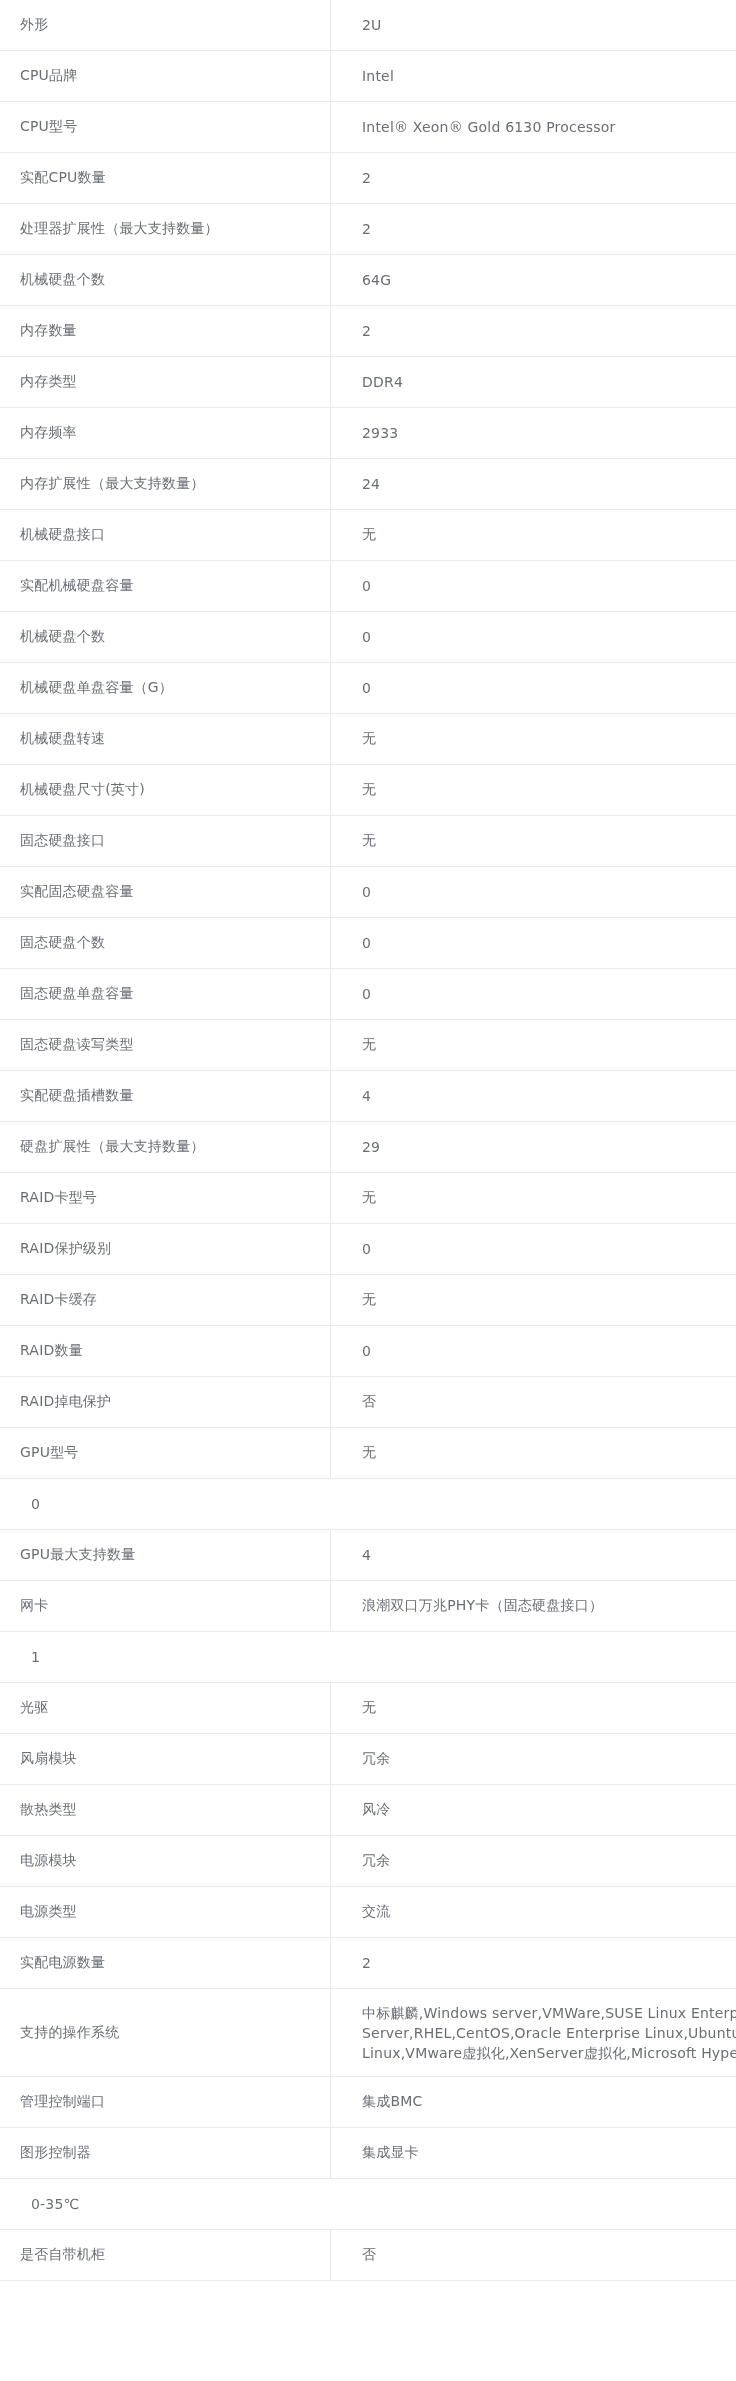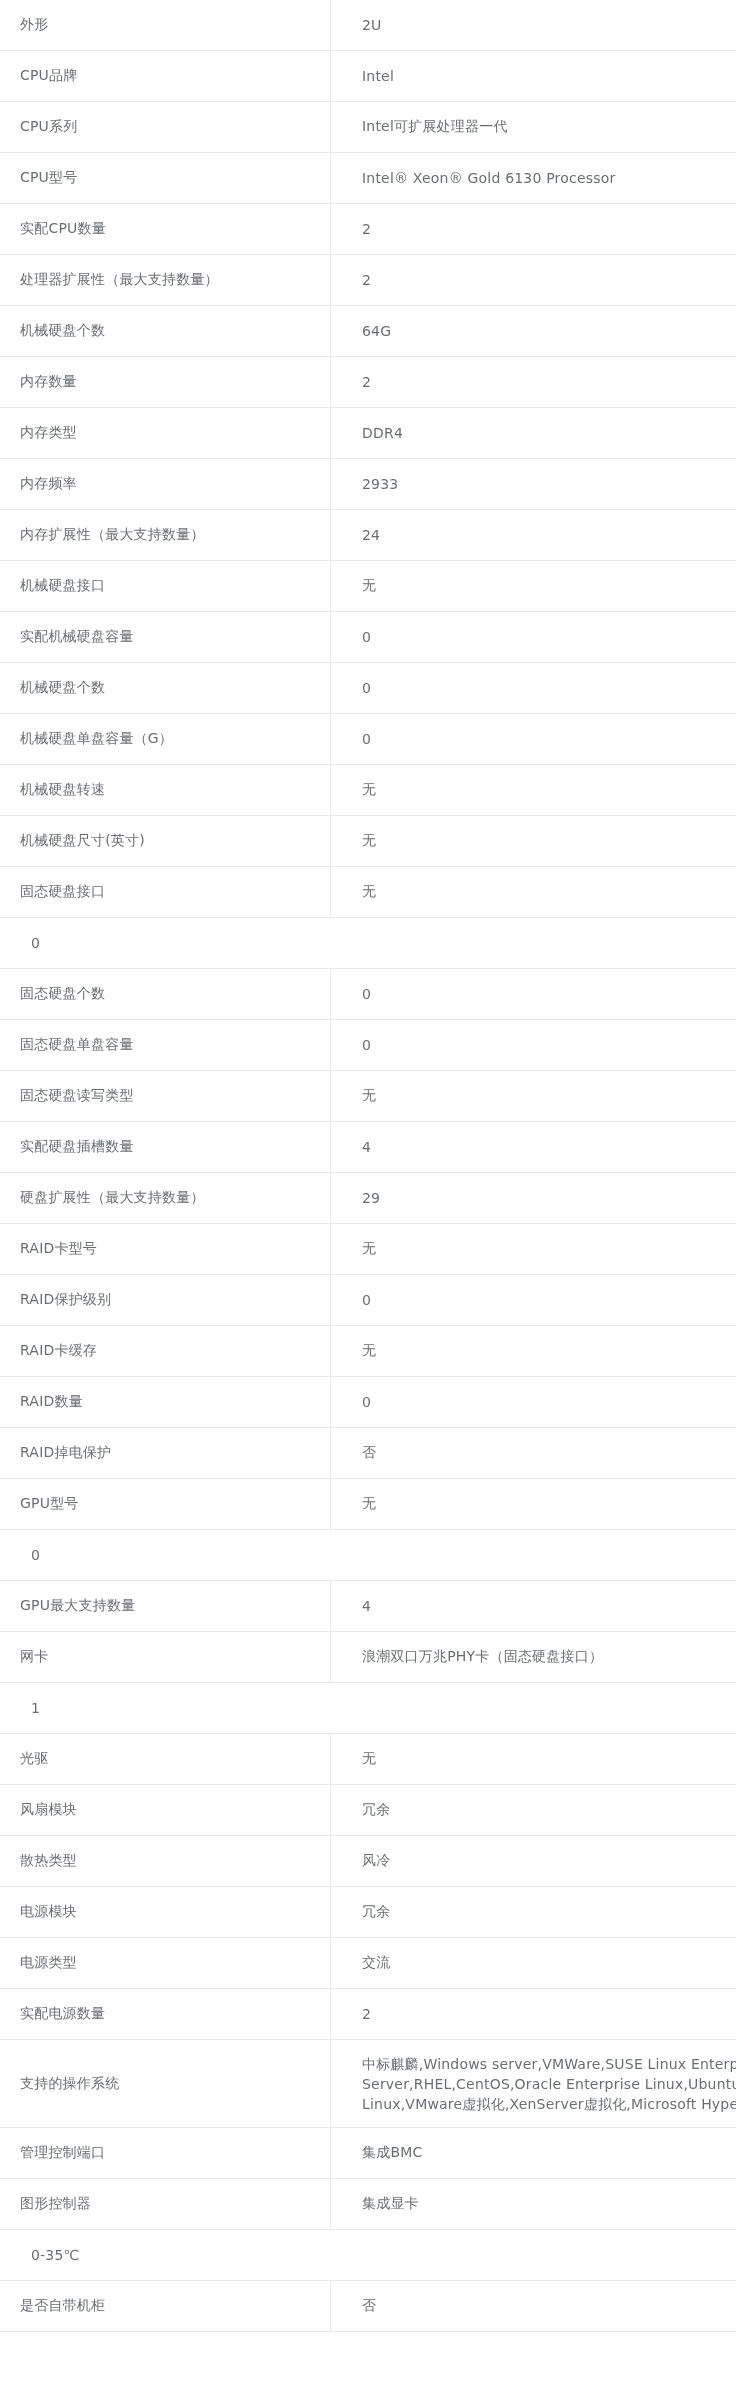--- a/index.html
+++ b/index.html
@@ -77,10 +77,6 @@
     <div class="cell value">Intel</div>
   </div>
 
-  <div class="row">
-    <div class="cell label">CPU系列</div>
-    <div class="cell value">Intel可扩展处理器一代</div>
-  </div>
 
   <div class="row">
     <div class="cell label">CPU型号</div>

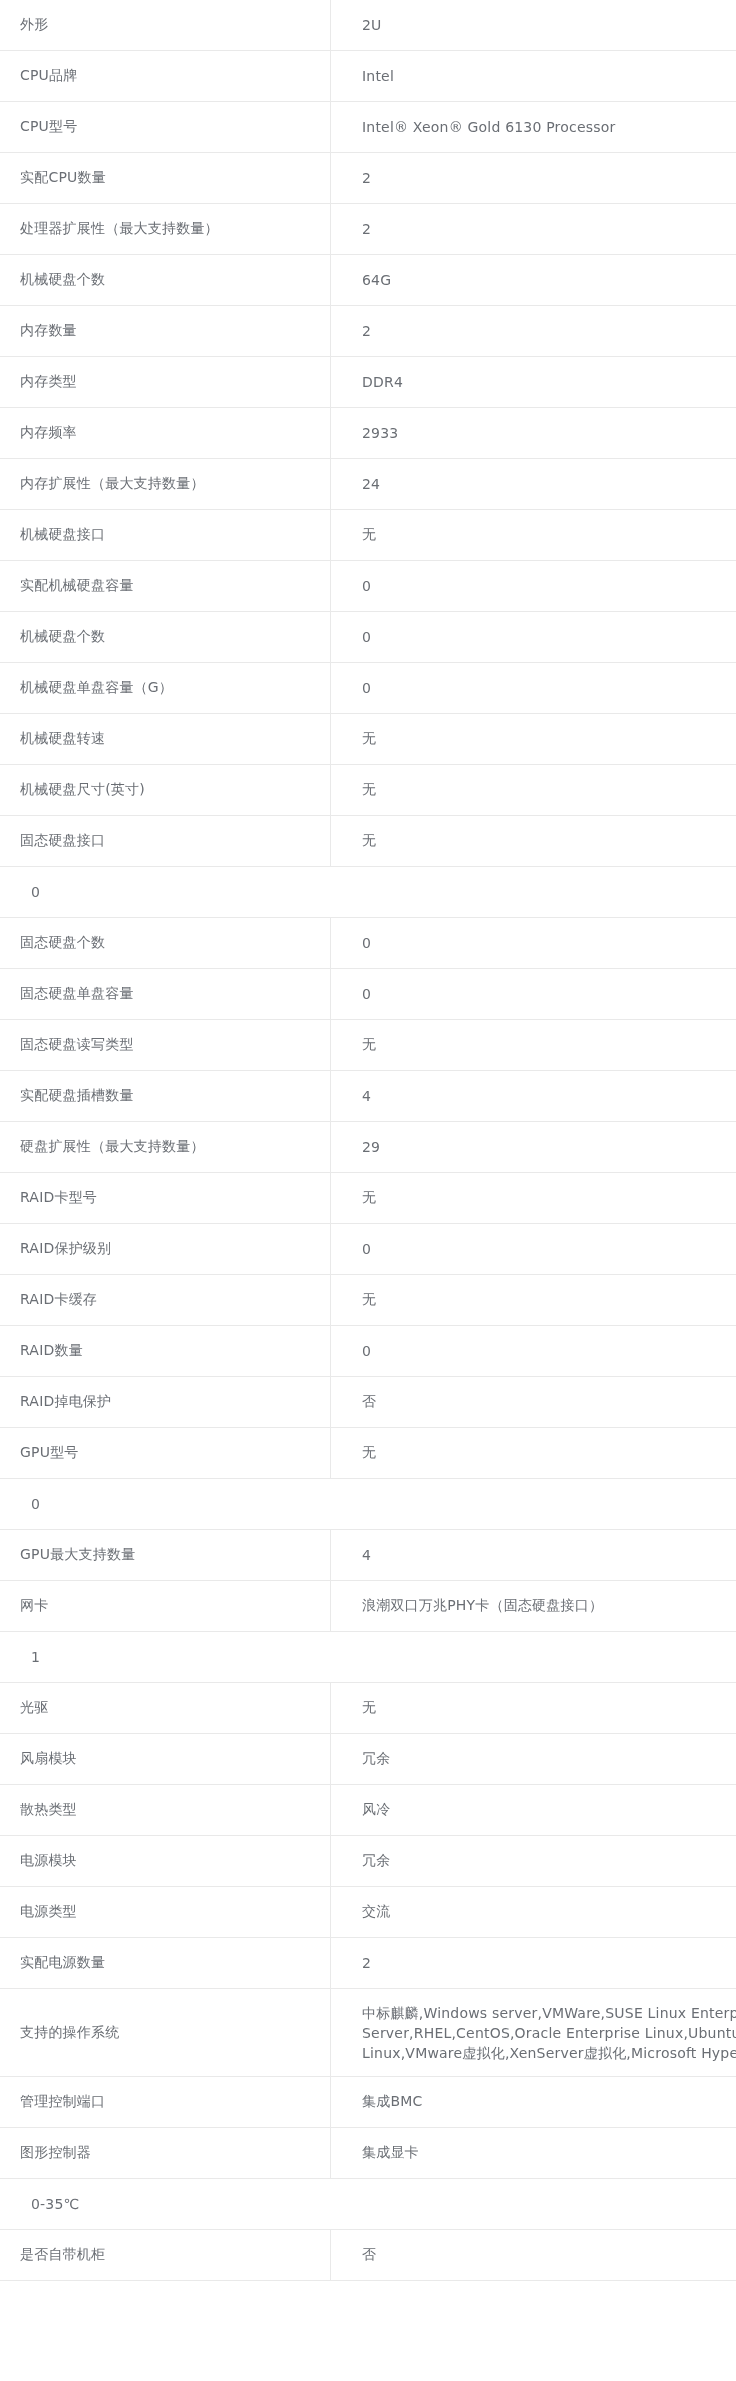--- a/index.html
+++ b/index.html
@@ -155,6 +155,7 @@
   </div>
 
   <div class="row">
+    <div class="cell label">实配固态硬盘容量</div>
     <div class="cell value">0</div>
   </div>
 

